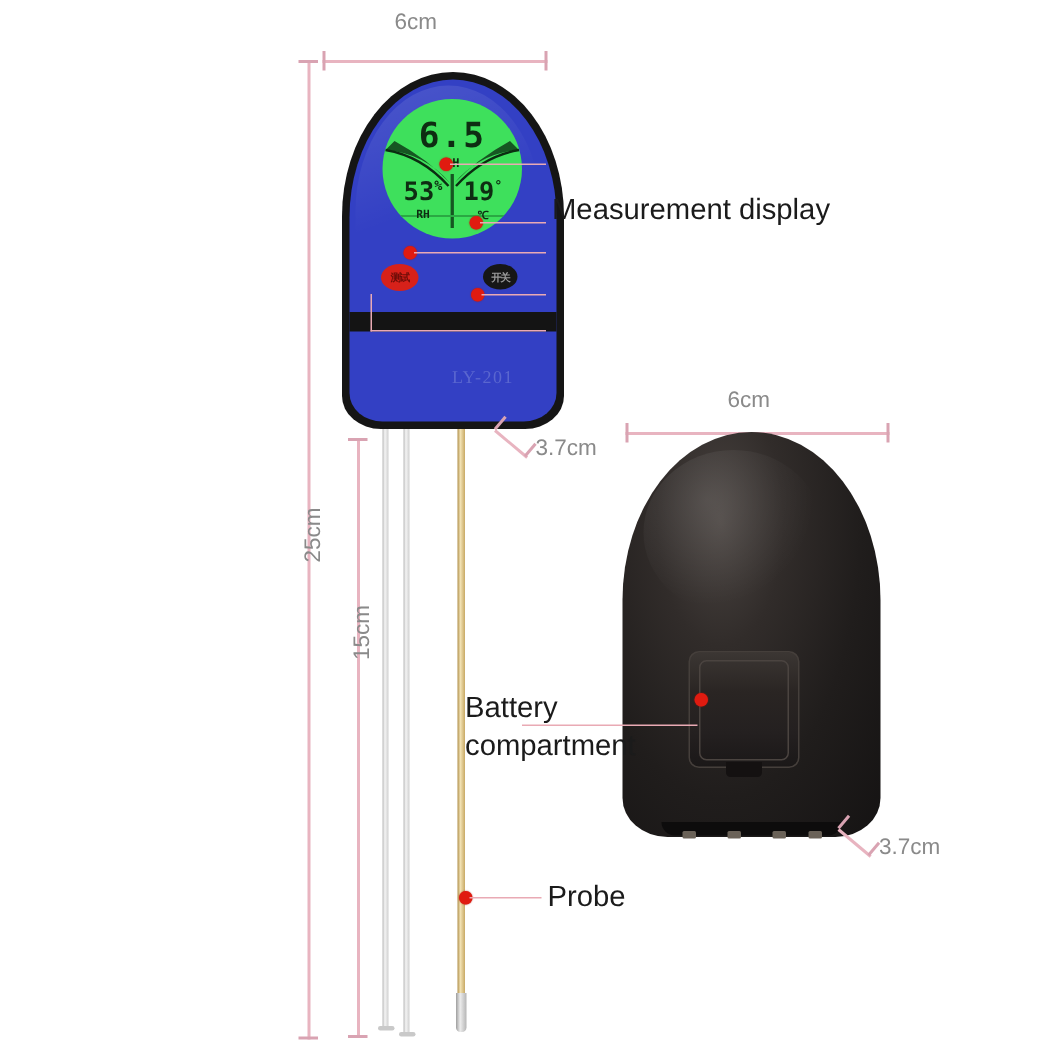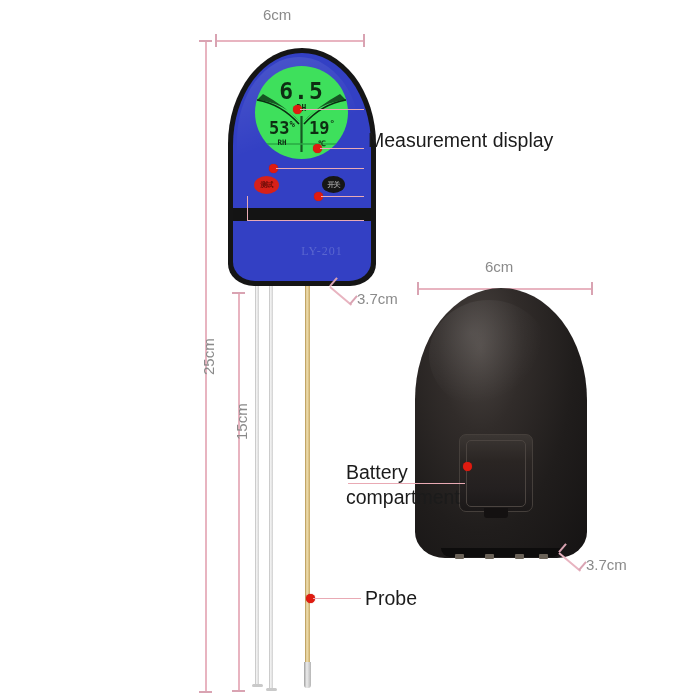--- a/index.html
+++ b/index.html
@@ -34,7 +34,7 @@
     position:absolute;color:#1b1b1b;font-size:19.5px;
     white-space:nowrap;line-height:23px;
   }
-  .ann.two{line-height:25px;white-space:normal;width:180px;padding-left:36px;}
+  .ann.two{line-height:25px;white-space:normal;width:180px;}
 
   
   #front-device{position:absolute;left:228px;top:48px;width:148px;height:238px;}

